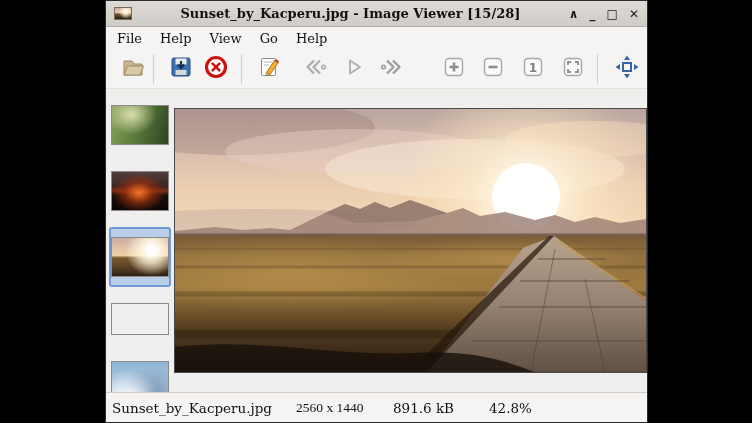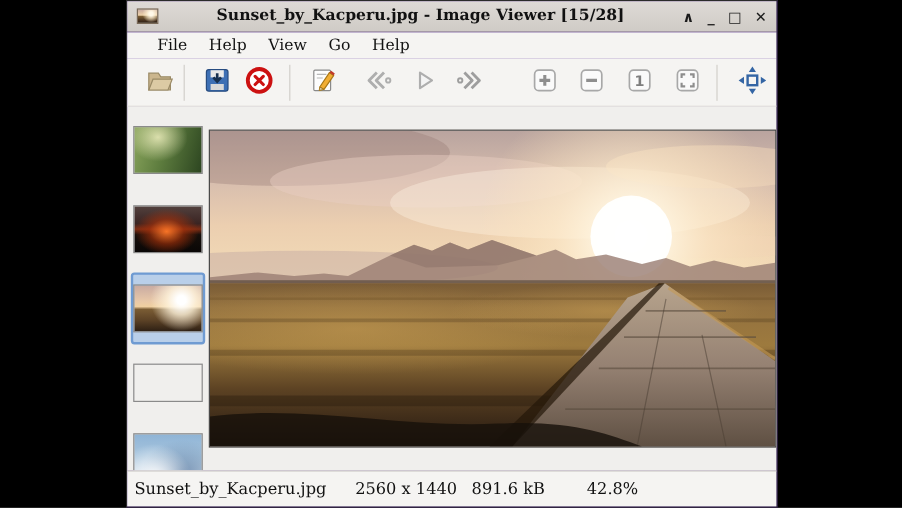--- a/index.html
+++ b/index.html
@@ -7,7 +7,7 @@
   *{box-sizing:border-box;}
 
   .window{position:absolute;left:105px;top:0;width:543px;height:423px;
-    background:#4c1d95;border:1px solid #2b2b2b;display:flex;flex-direction:column;}
+    background:#ef4444;border:1px solid #2b2b2b;display:flex;flex-direction:column;}
 
   
   .titlebar{height:26px;flex:0 0 26px;background:linear-gradient(#dedad6,#cfcbc6);

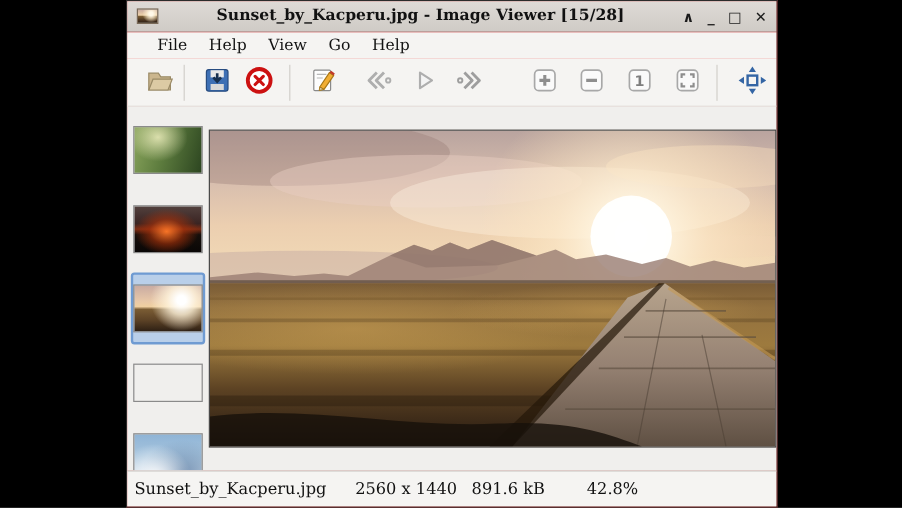--- a/index.html
+++ b/index.html
@@ -23,7 +23,7 @@
 
   
   .menubar{height:22px;flex:0 0 22px;background:#f5f4f2;display:flex;align-items:center;
-    padding:0 16px;font-size:13px;color:#111;}
+    padding:0 2px;font-size:13px;color:#111;}
   .menu-item{padding:2px 9px;}
 
   

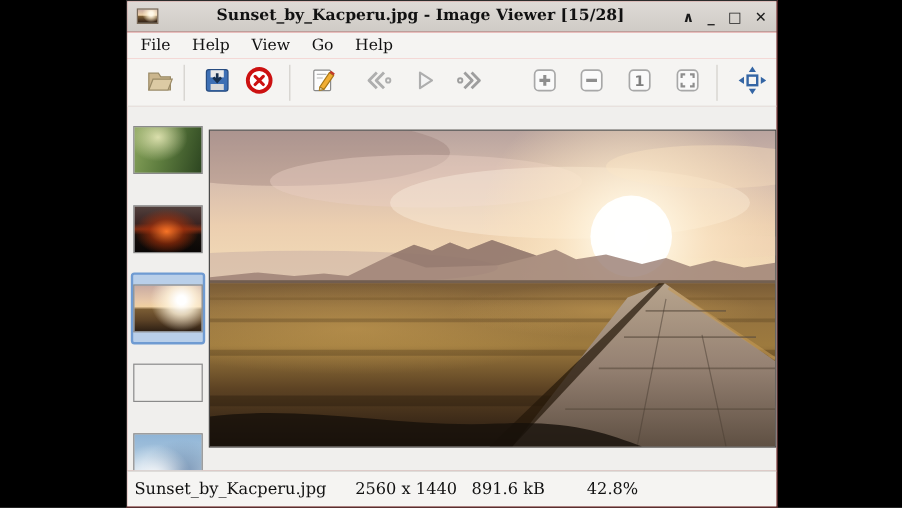--- a/index.html
+++ b/index.html
@@ -68,7 +68,7 @@
   .statusbar{height:30px;flex:0 0 30px;background:#f5f4f2;border-top:1px solid #cfccc8;
     display:flex;align-items:center;padding:0 6px;font-size:13.5px;color:#111;white-space:nowrap;gap:12px;}
   .st-name{width:172px;overflow:hidden;}
-  .st-dims{width:85px;}
+  .st-dims{width:85px;font-family:Liberation Serif, serif;}
   .st-size{width:84px;}
 </style>
 </head>

